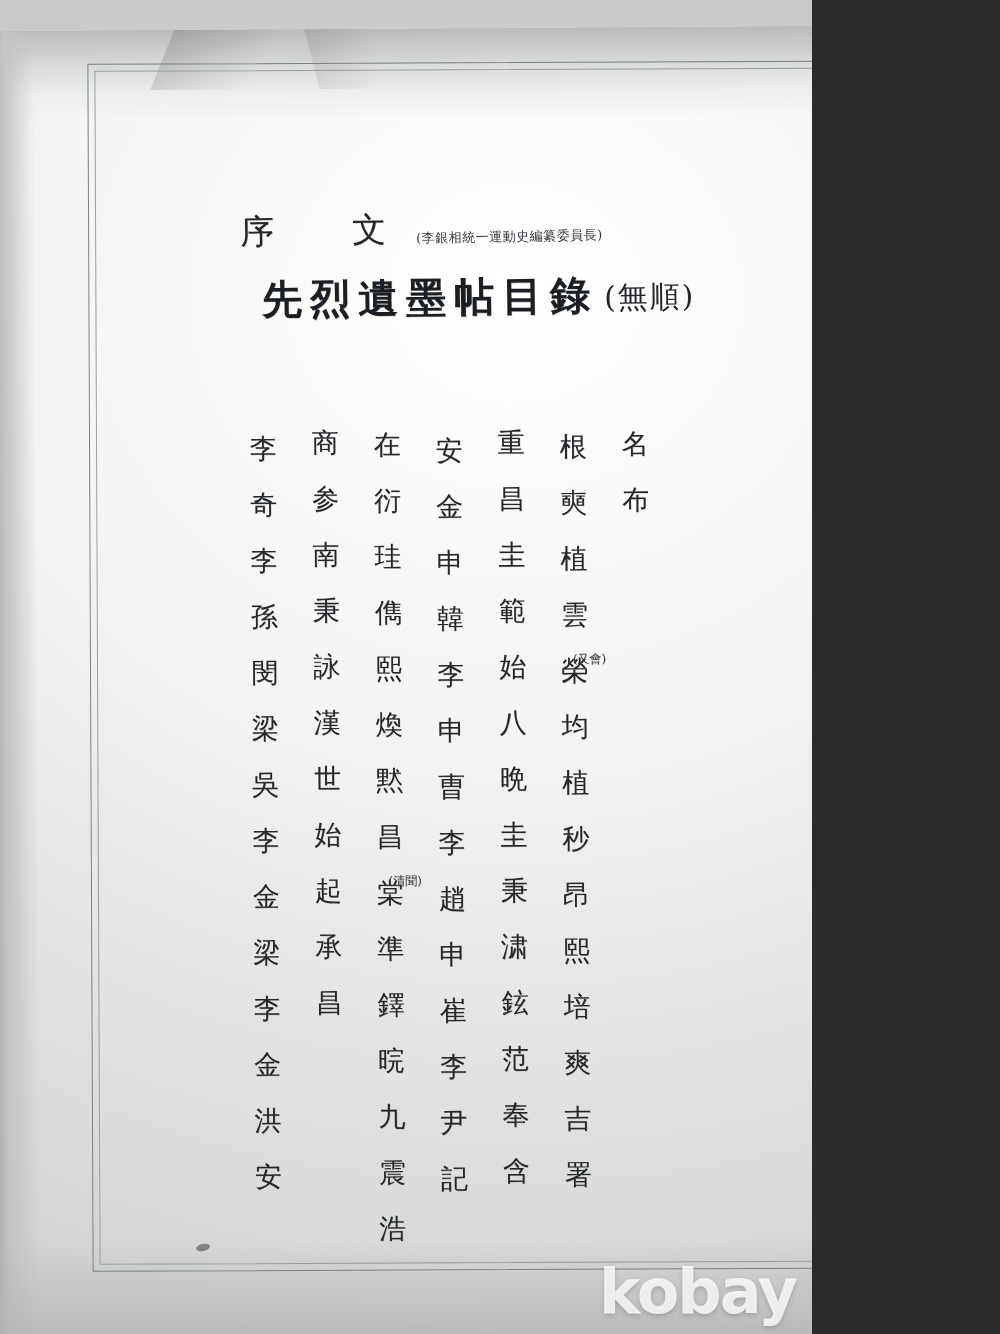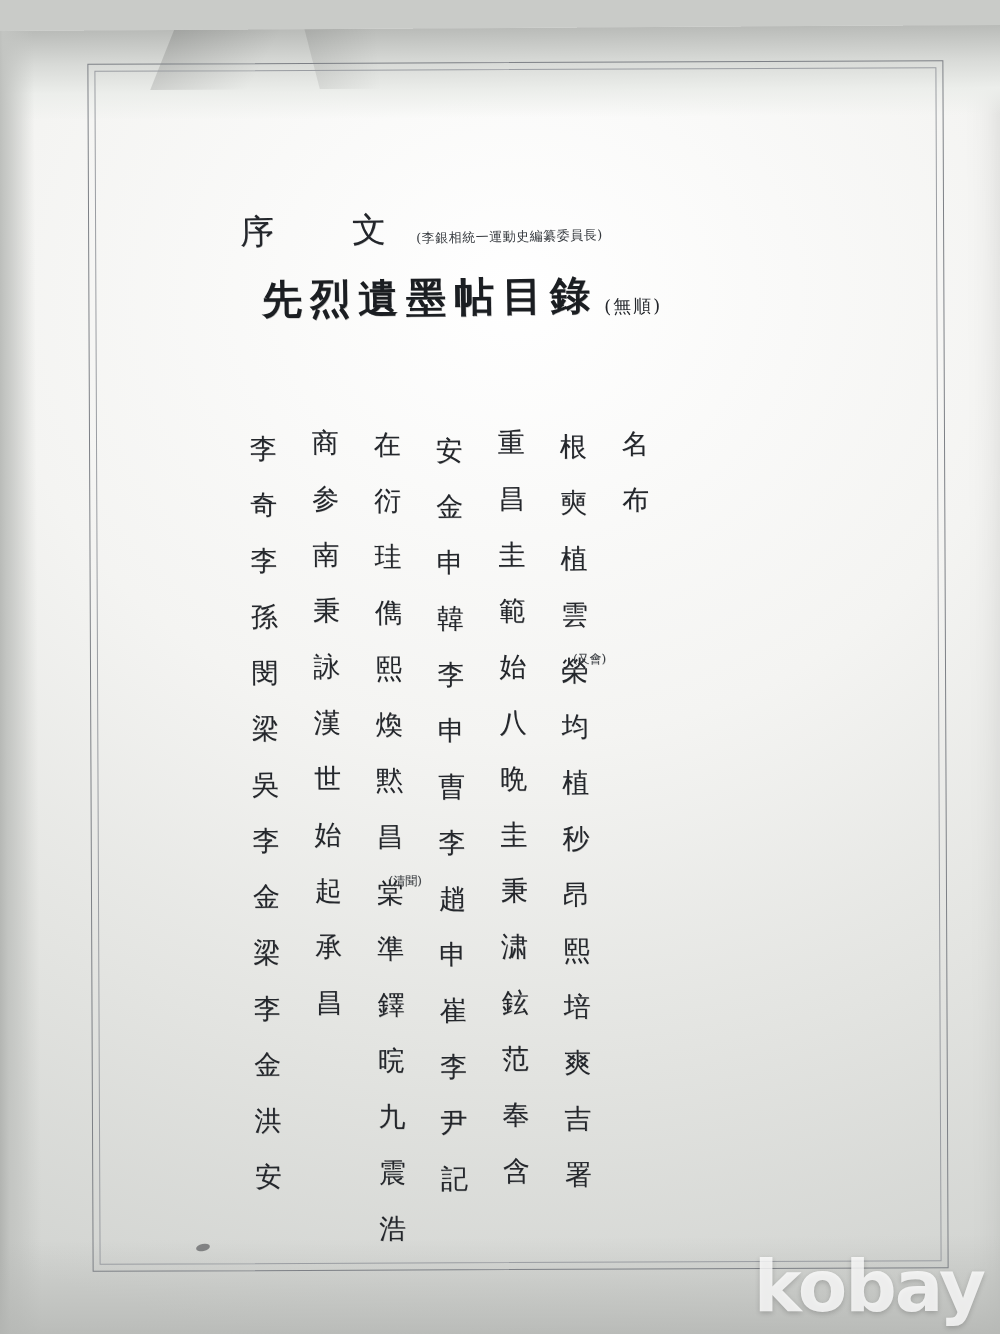--- a/index.html
+++ b/index.html
@@ -9,7 +9,7 @@
   }
   #page {
     position: relative;
-    width: 1000px;
+    width: 812px;
     height: 1334px;
     overflow: hidden;
     background: #c9cbc8;

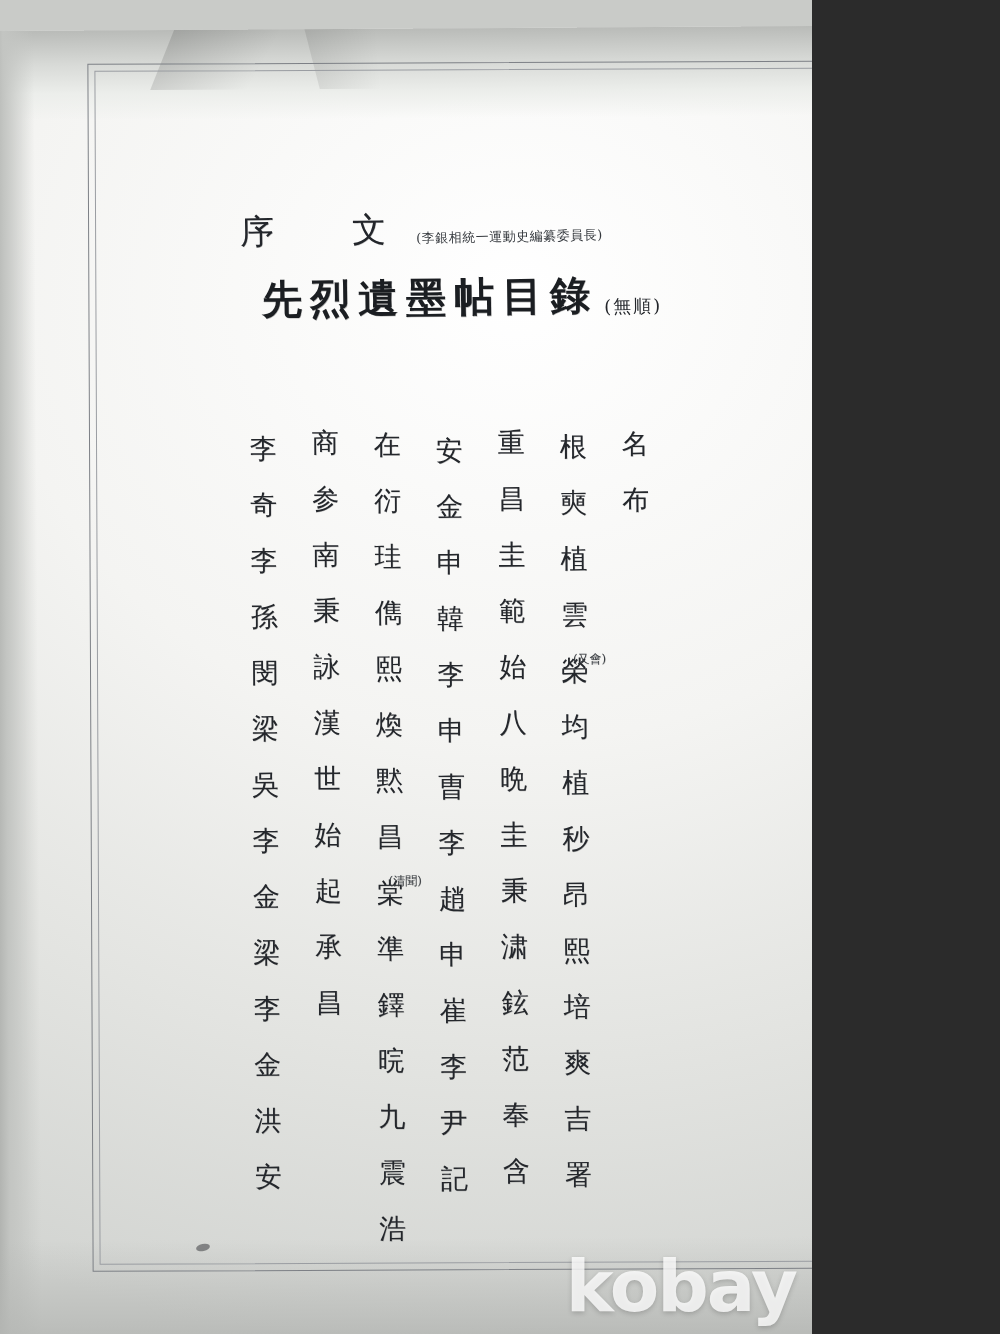--- a/index.html
+++ b/index.html
@@ -115,7 +115,7 @@
     text-shadow: 0.6px 0.6px 0 rgba(0,0,0,0.3);
   }
   .title-sub {
-    font-size: 18px;
+    font-size: 30px;
     color: #23262b;
     padding-bottom: 4px;
     letter-spacing: 2px;

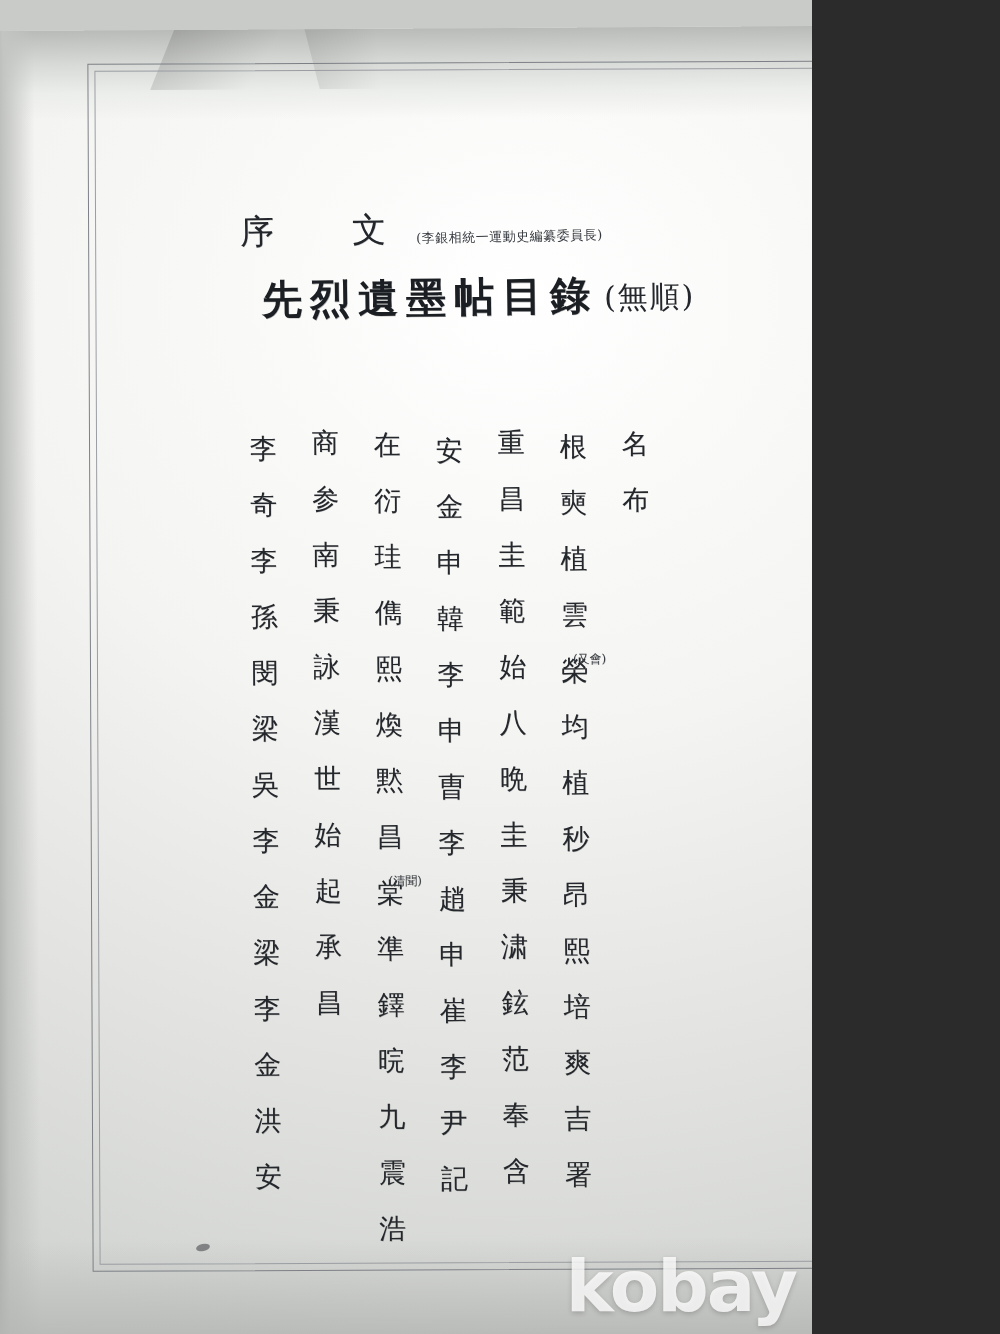--- a/index.html
+++ b/index.html
@@ -170,7 +170,7 @@
     position: absolute;
     right: 16px;
     bottom: 6px;
-    font-size: 72px;
+    font-size: 62px;
     font-weight: 700;
     font-family: "DejaVu Sans", sans-serif;
     letter-spacing: -2px;

